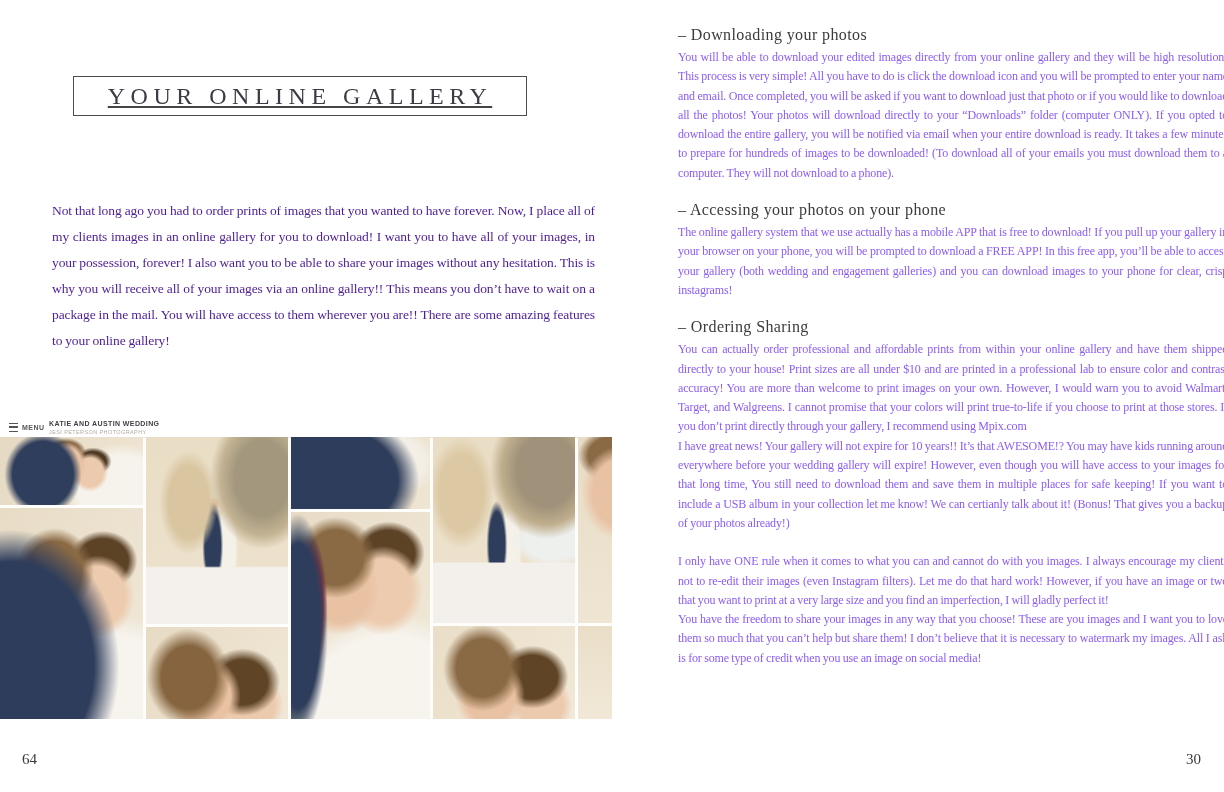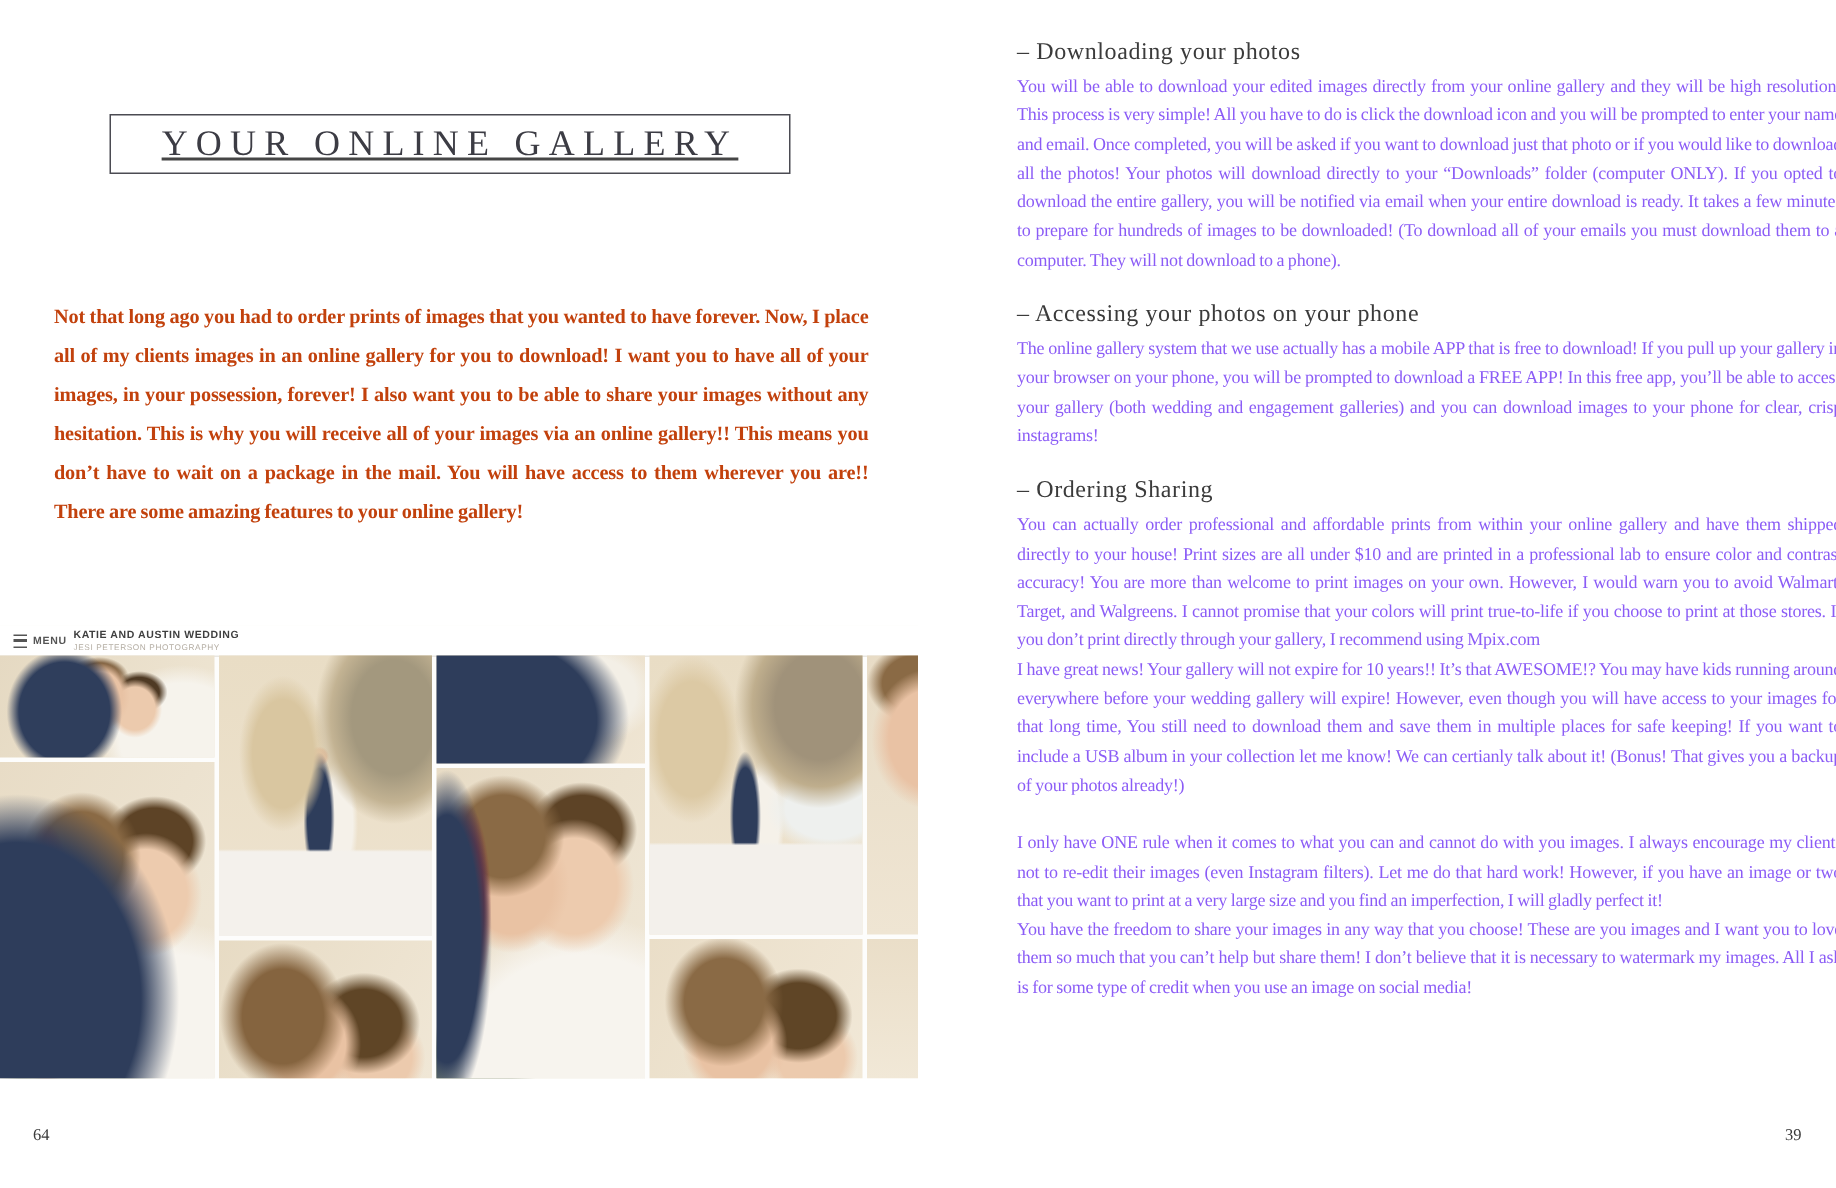--- a/index.html
+++ b/index.html
@@ -11,8 +11,8 @@
              border:1.5px solid #4b4b52;display:flex;align-items:center;justify-content:center;text-decoration:underline;}
   .title-box .title{font-size:24px;letter-spacing:5.5px;color:#3c3c44;white-space:nowrap;font-weight:400;}
 
-  .intro{position:absolute;left:36px;top:184px;width:543px;font-size:13.5px;line-height:26px;
-         text-align:justify;color:#c2410c;letter-spacing:-0.1px;word-spacing:-0.4px;font-weight:bold;}
+  .intro{position:absolute;left:52px;top:184px;width:543px;font-size:13.5px;line-height:26px;
+         text-align:justify;color:#4c1d95;letter-spacing:-0.1px;word-spacing:-0.4px;}
 
   
   .gallery{position:absolute;left:0;top:417px;width:612px;height:302px;overflow:hidden;background:#fdfdfc;}

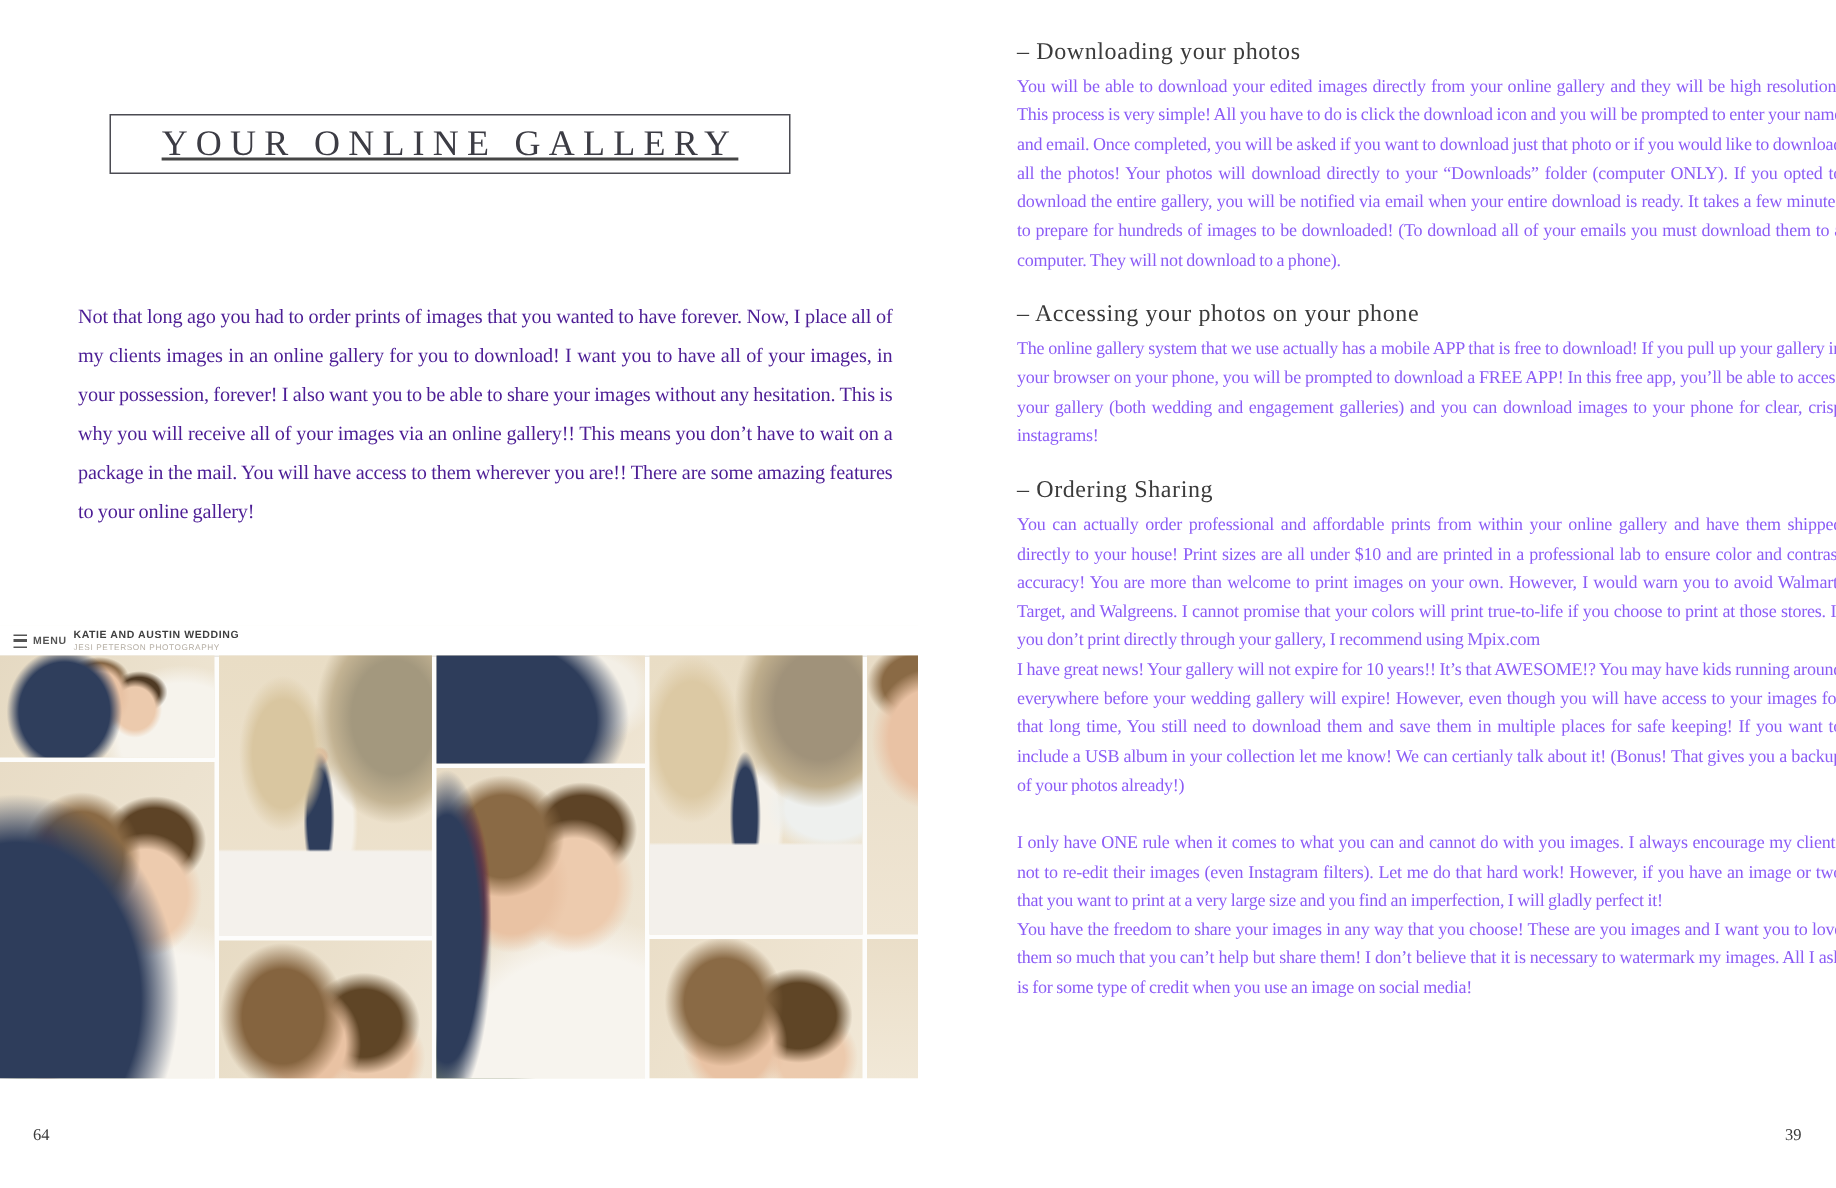--- a/index.html
+++ b/index.html
@@ -98,7 +98,7 @@
       radial-gradient(45px 50px at 55% 80%, #e9c2a3 0 55%, transparent 78%),
       linear-gradient(#eadec8,#f1e8d7);}
 
-  .page-num{position:absolute;font-size:11px;color:#3a3a3a;}
+  .page-num{position:absolute;font-size:15px;color:#3a3a3a;}
   .page-num.left{left:22px;top:751px;}
   .page-num.right{right:23px;top:751px;}
 

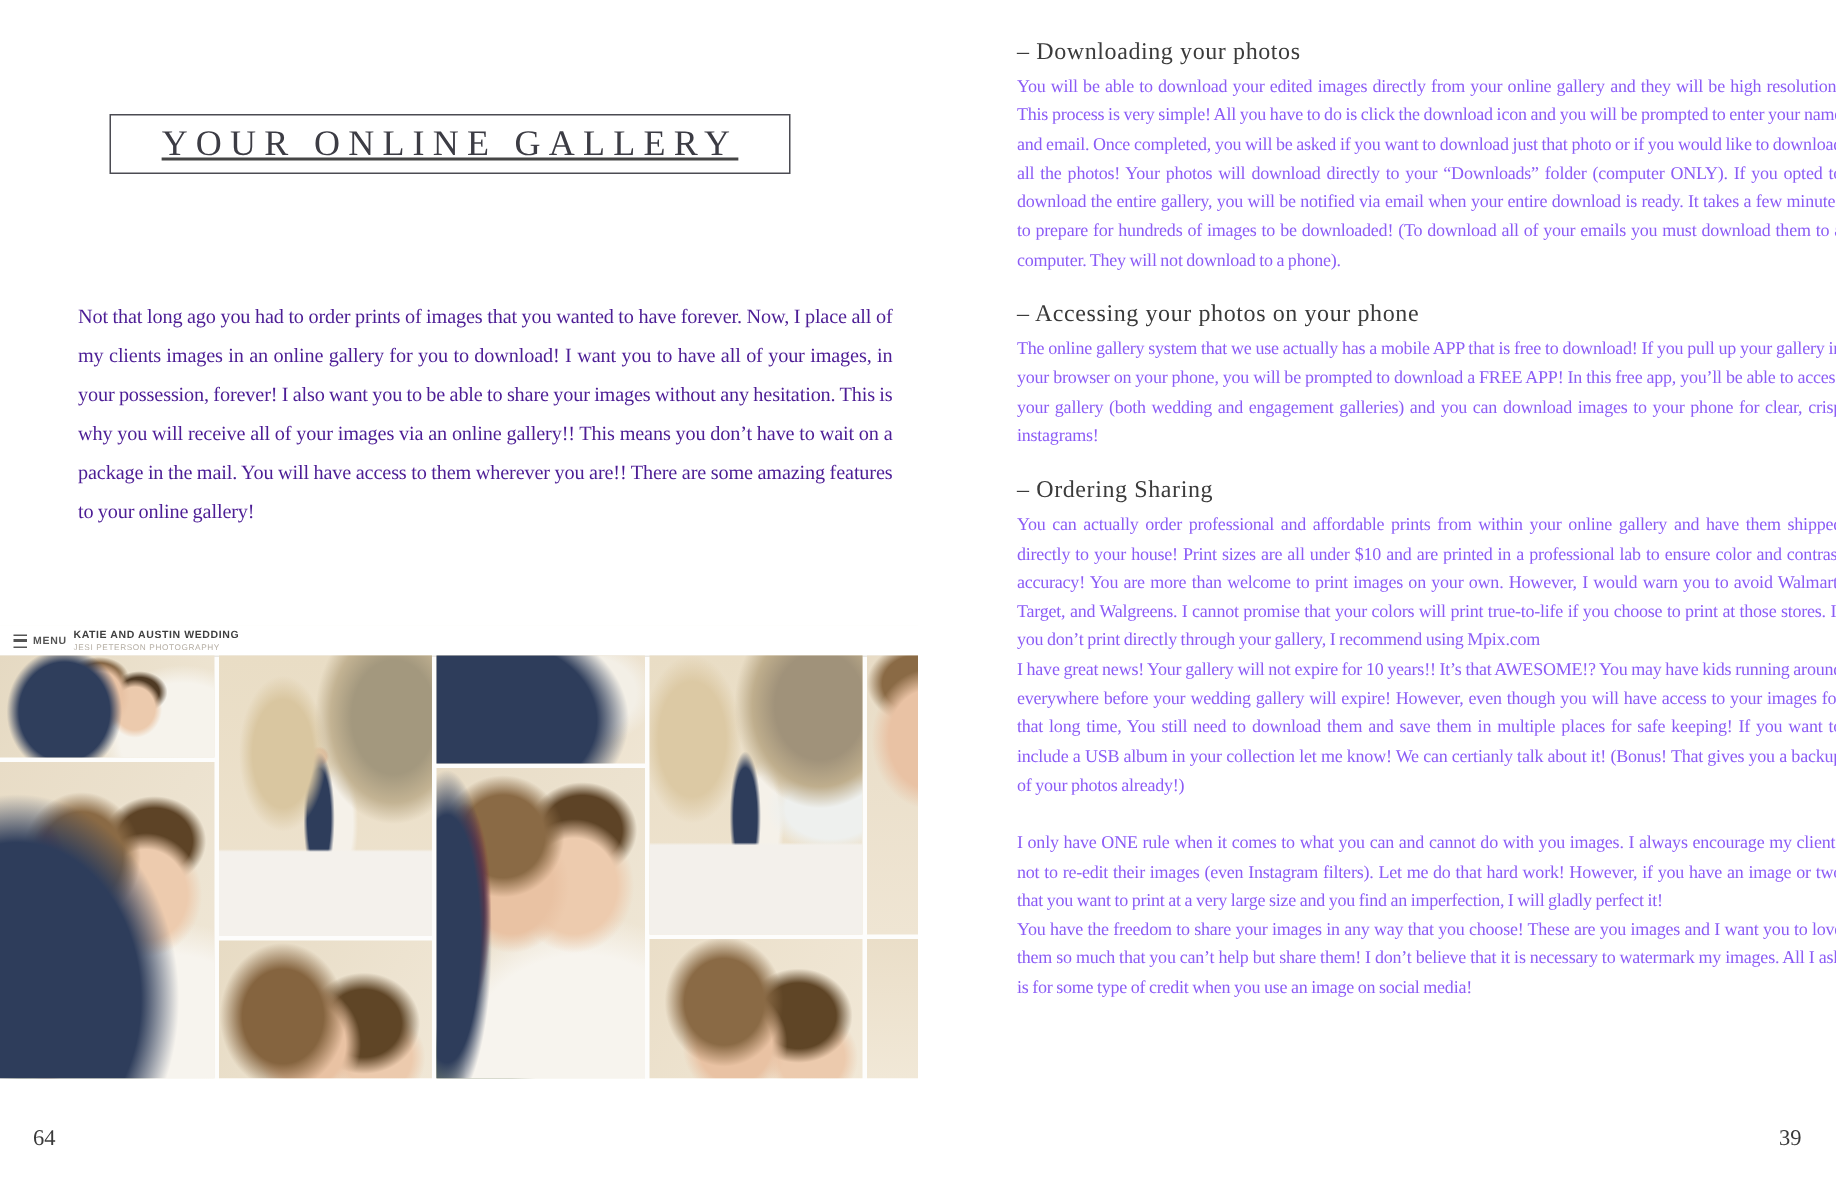--- a/index.html
+++ b/index.html
@@ -161,7 +161,7 @@
     <p class="sec-b">You have the freedom to share your images in any way that you choose! These are you images and I want you to love them so much that you can’t help but share them! I don’t believe that it is necessary to watermark my images. All I ask is for some type of credit when you use an image on social media!</p>
   </div>
 
-  <div class="page-num right">39</div>
+  <div class="page-num right">30</div>
 
 </div>
 

